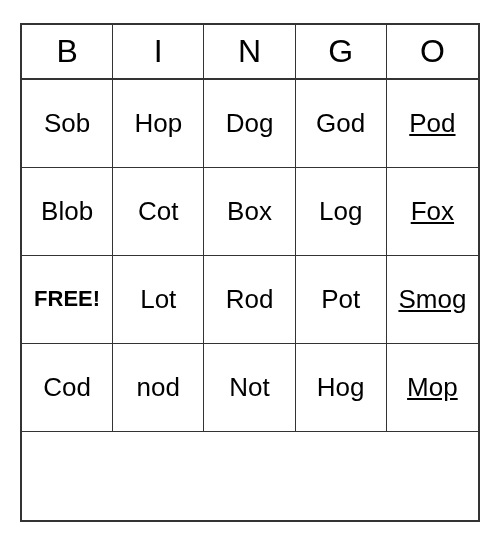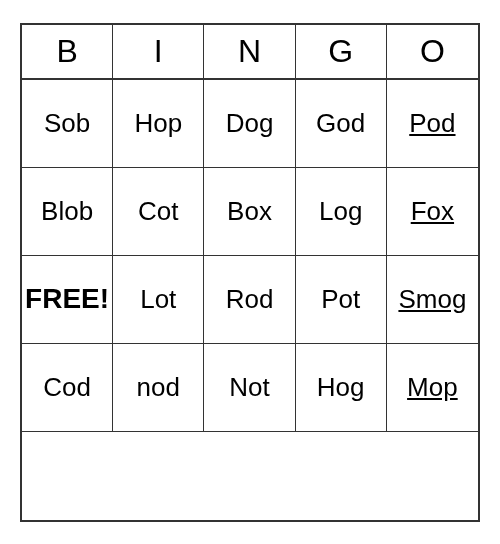--- a/index.html
+++ b/index.html
@@ -69,7 +69,7 @@
     }
 
     .free-cell {
-      font-size: 28px;
+      font-size: 22px;
       font-weight: bold;
     }
   </style>

